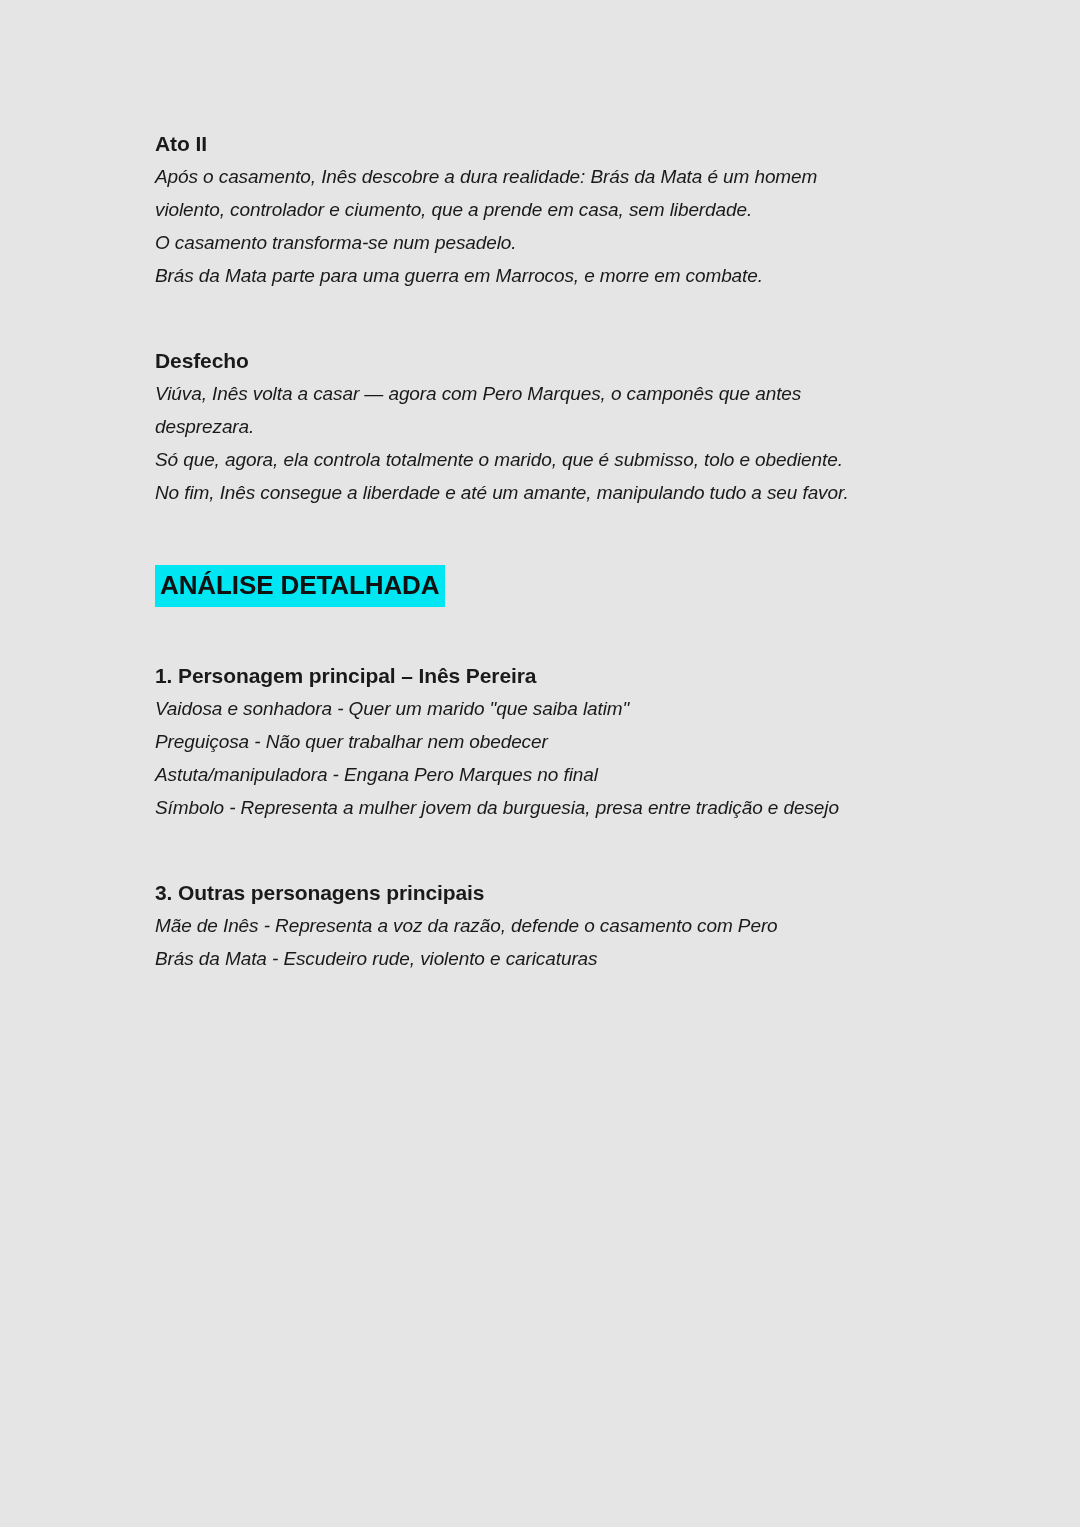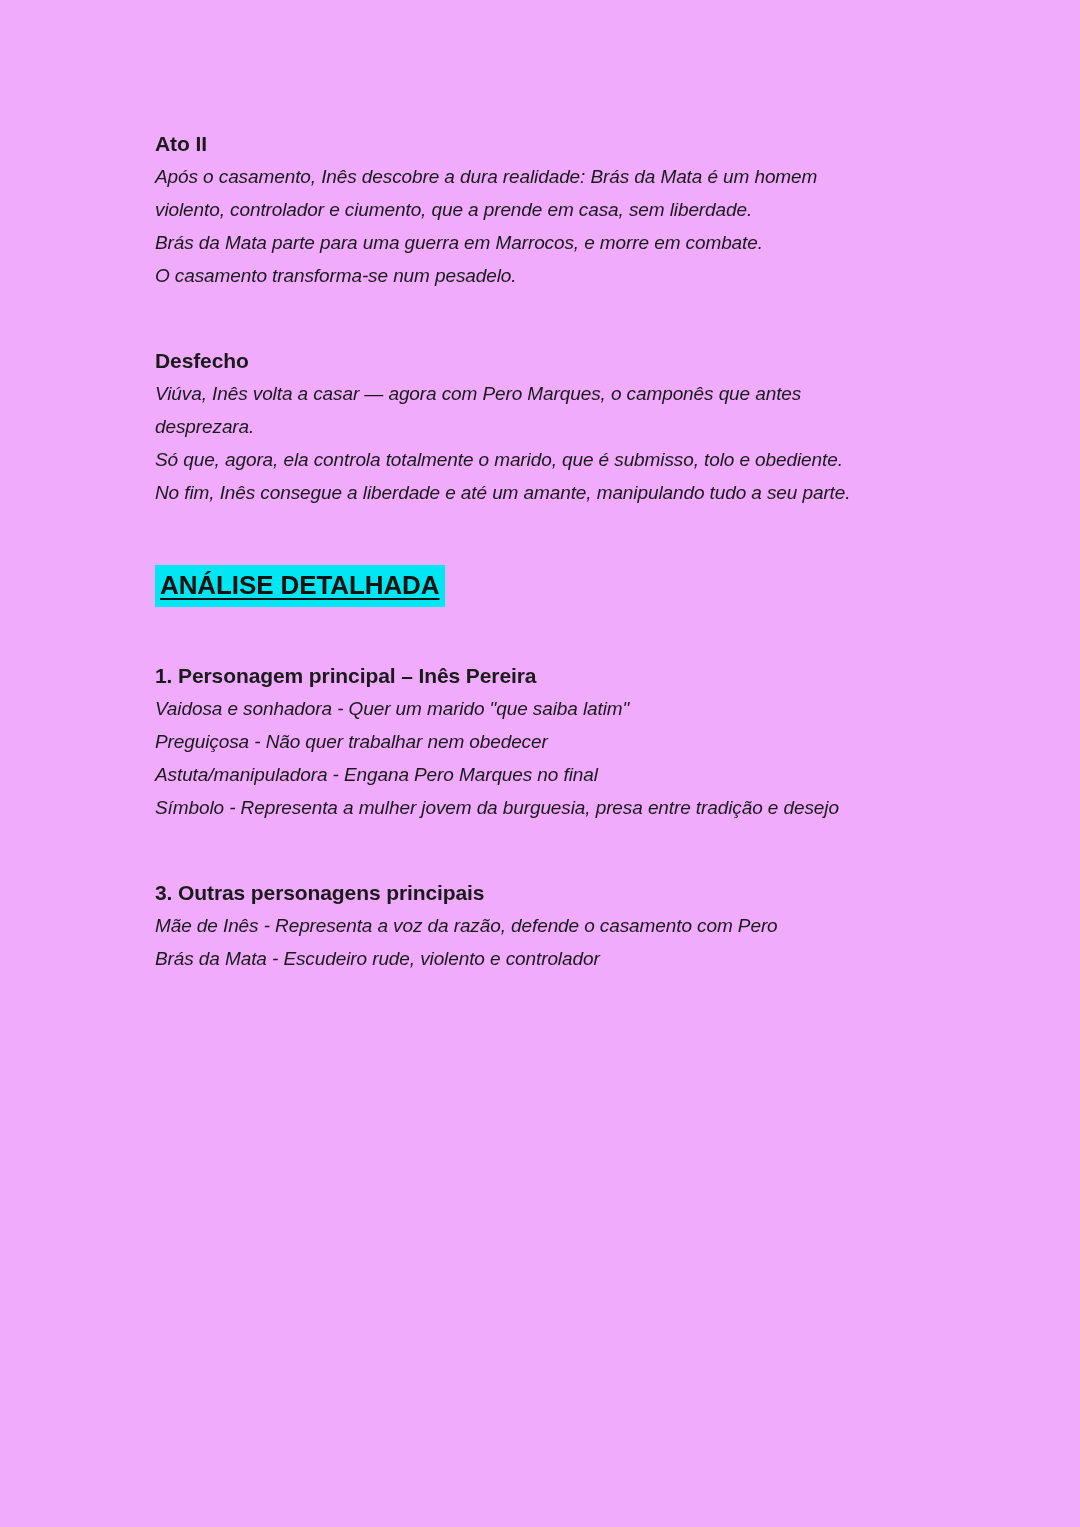--- a/index.html
+++ b/index.html
@@ -21,7 +21,7 @@
     font-size: 19px;
     letter-spacing: -0.1px;
     color: #1a1a1a;
-    background: #f0abfc;
+    background: #e5e5e5;
   }
   .page p, .page h1, .page h2 {
     margin: 0;

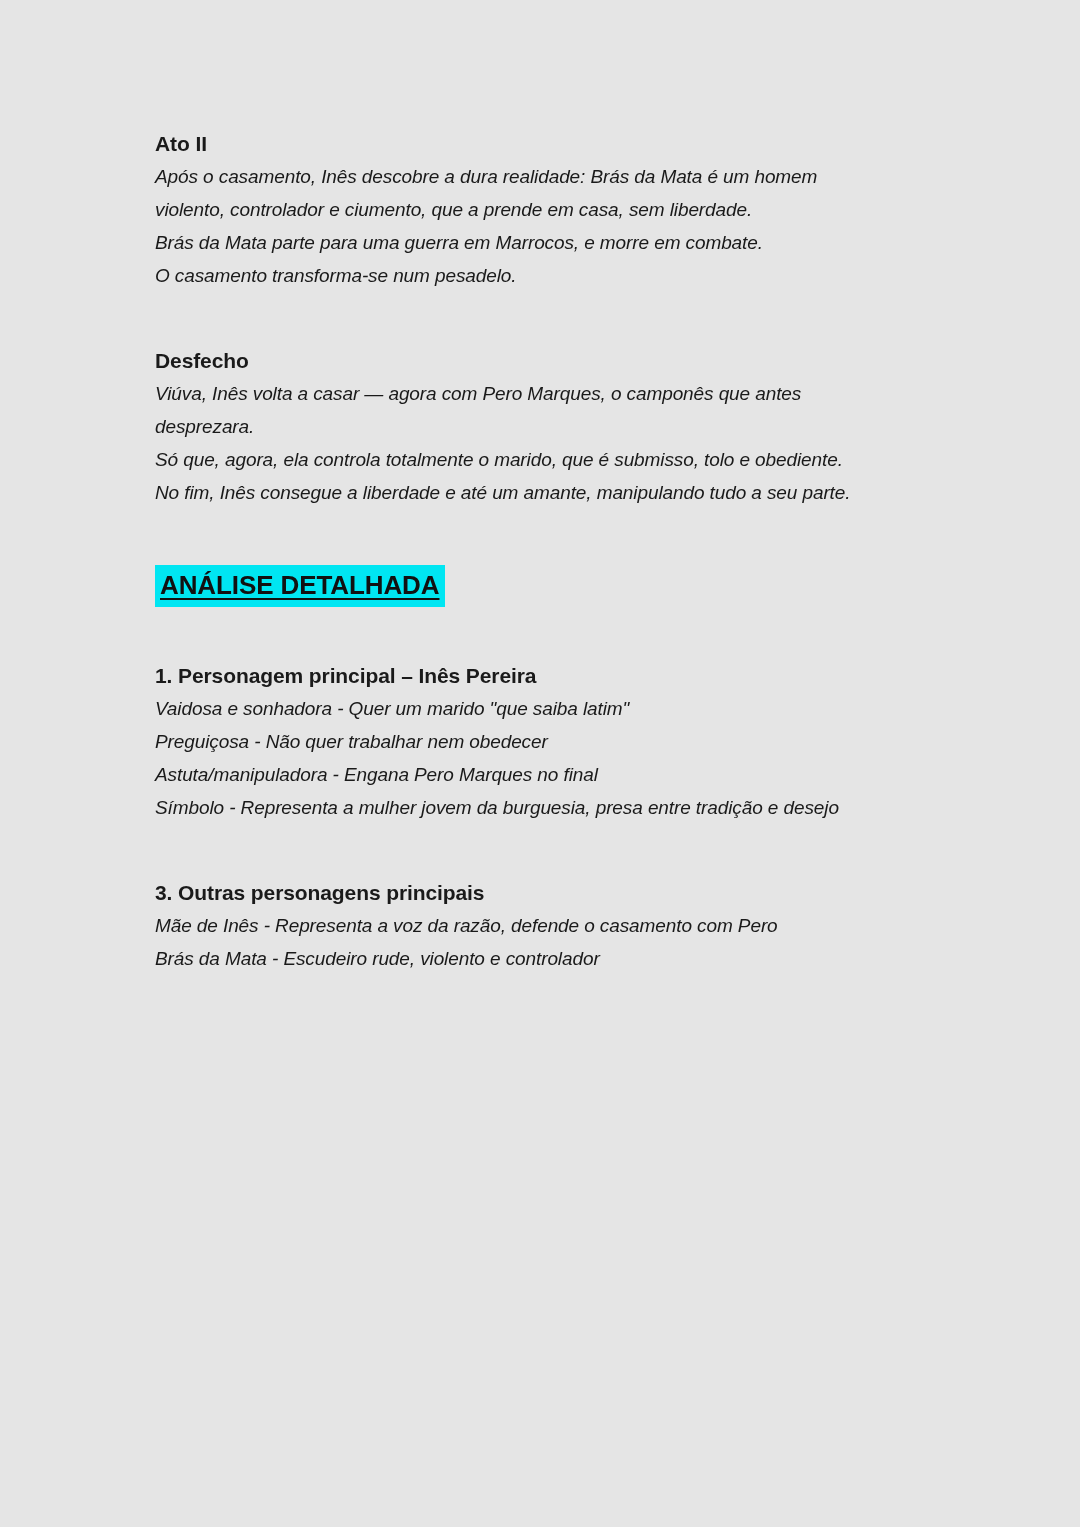--- a/index.html
+++ b/index.html
@@ -67,8 +67,8 @@
     <h2 class="heading">Ato II</h2>
     <p class="para">Após o casamento, Inês descobre a dura realidade: Brás da Mata é um homem
 violento, controlador e ciumento, que a prende em casa, sem liberdade.</p>
+    <p class="para">O casamento transforma-se num pesadelo.</p>
     <p class="para">Brás da Mata parte para uma guerra em Marrocos, e morre em combate.</p>
-    <p class="para">O casamento transforma-se num pesadelo.</p>
   </section>
 
   <div class="blank-line"></div>

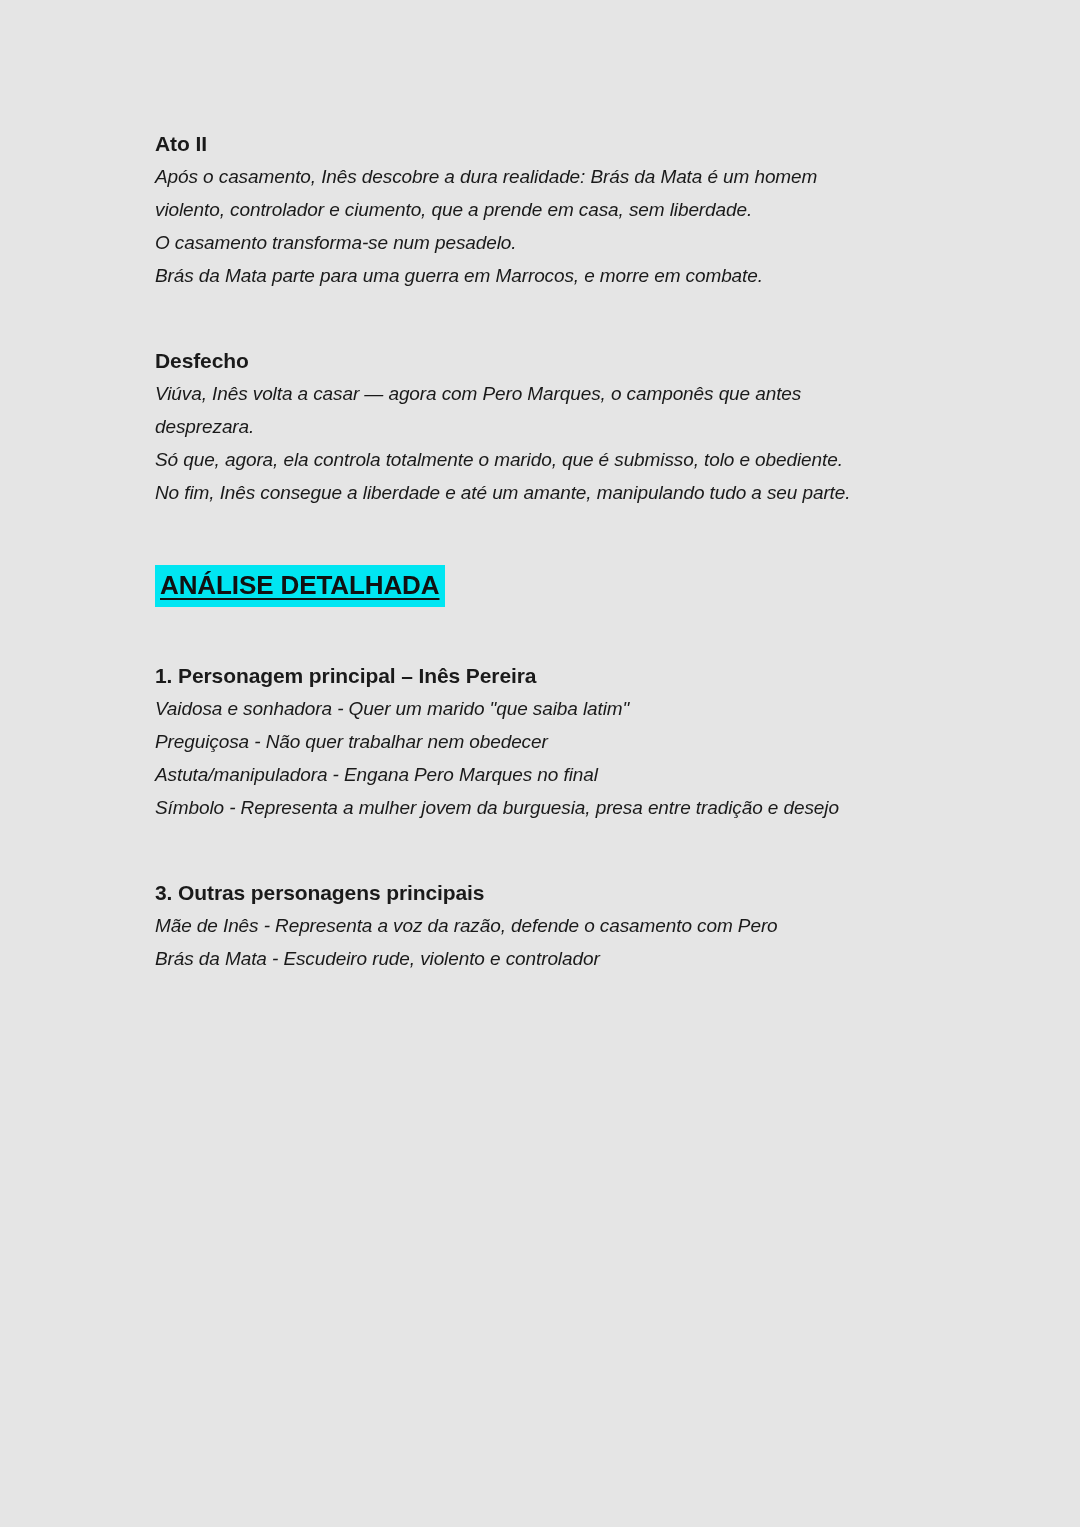--- a/index.html
+++ b/index.html
@@ -78,7 +78,7 @@
     <p class="para">Viúva, Inês volta a casar — agora com Pero Marques, o camponês que antes
 desprezara.</p>
     <p class="para">Só que, agora, ela controla totalmente o marido, que é submisso, tolo e obediente.</p>
-    <p class="para">No fim, Inês consegue a liberdade e até um amante, manipulando tudo a seu parte.</p>
+    <p class="para">No fim, Inês consegue a liberdade e até um amante, manipulando tudo a seu favor.</p>
   </section>
 
   <div class="blank-line"></div>

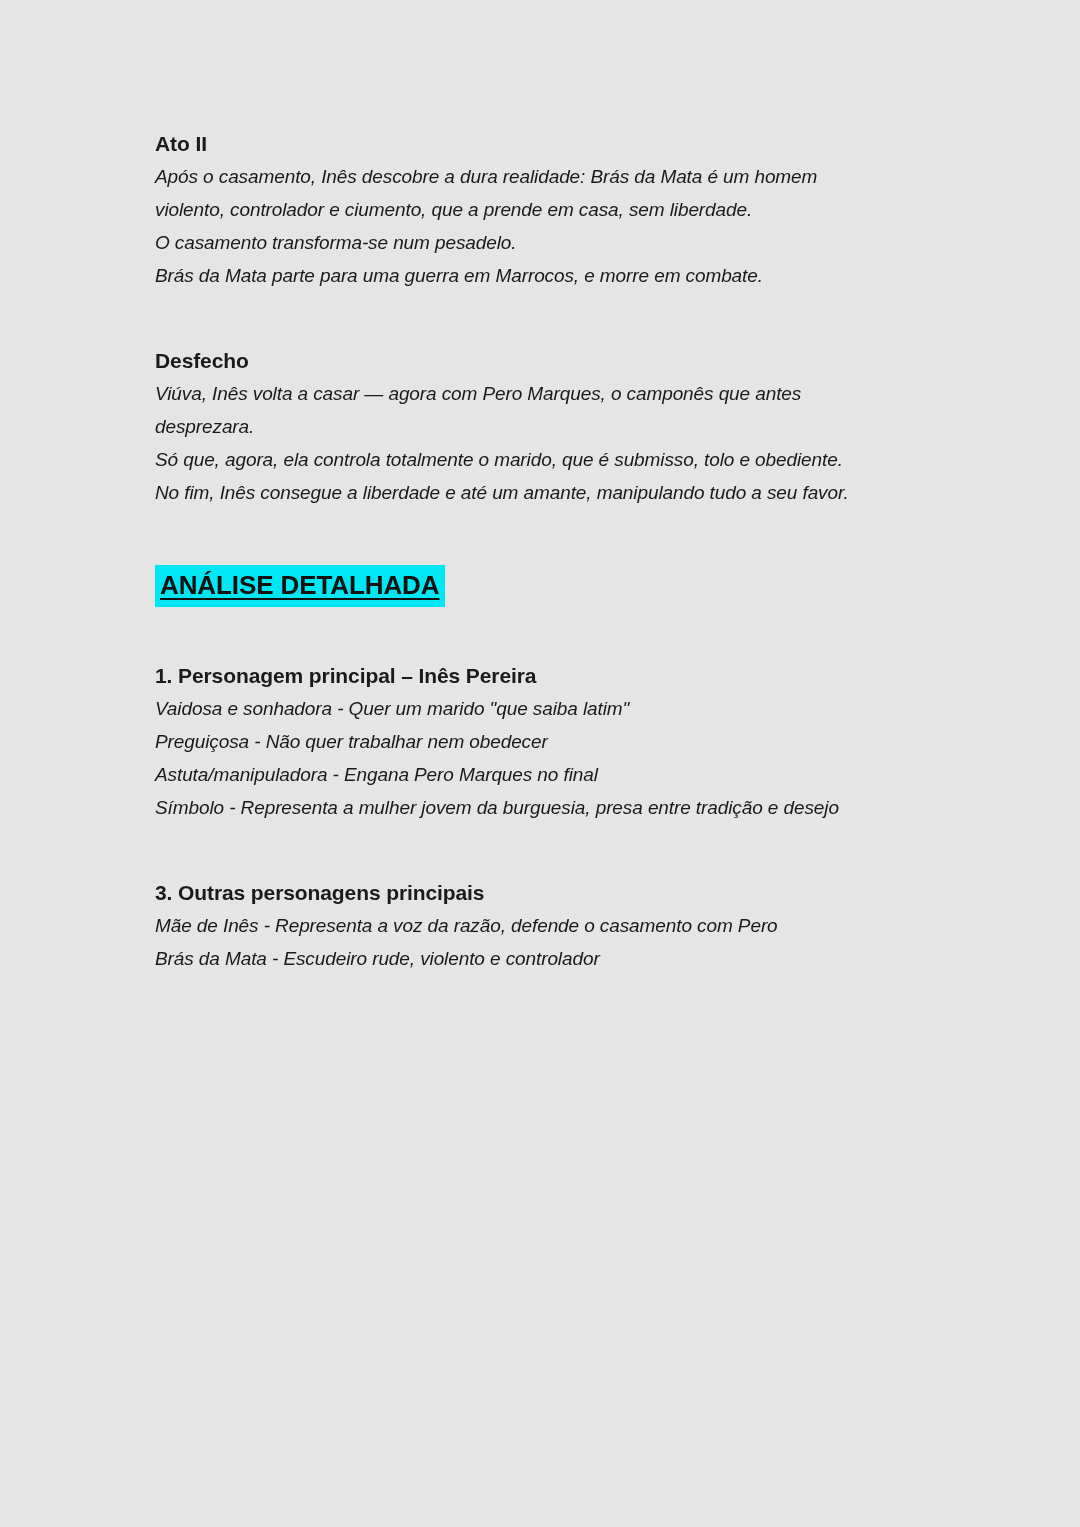--- a/index.html
+++ b/index.html
@@ -52,7 +52,6 @@
     font-weight: 700;
     line-height: 36px;
     padding: 2px 6px 4px 5px;
-    text-decoration: underline;
     text-decoration-thickness: 2px;
     text-underline-offset: 4px;
     color: #111111;

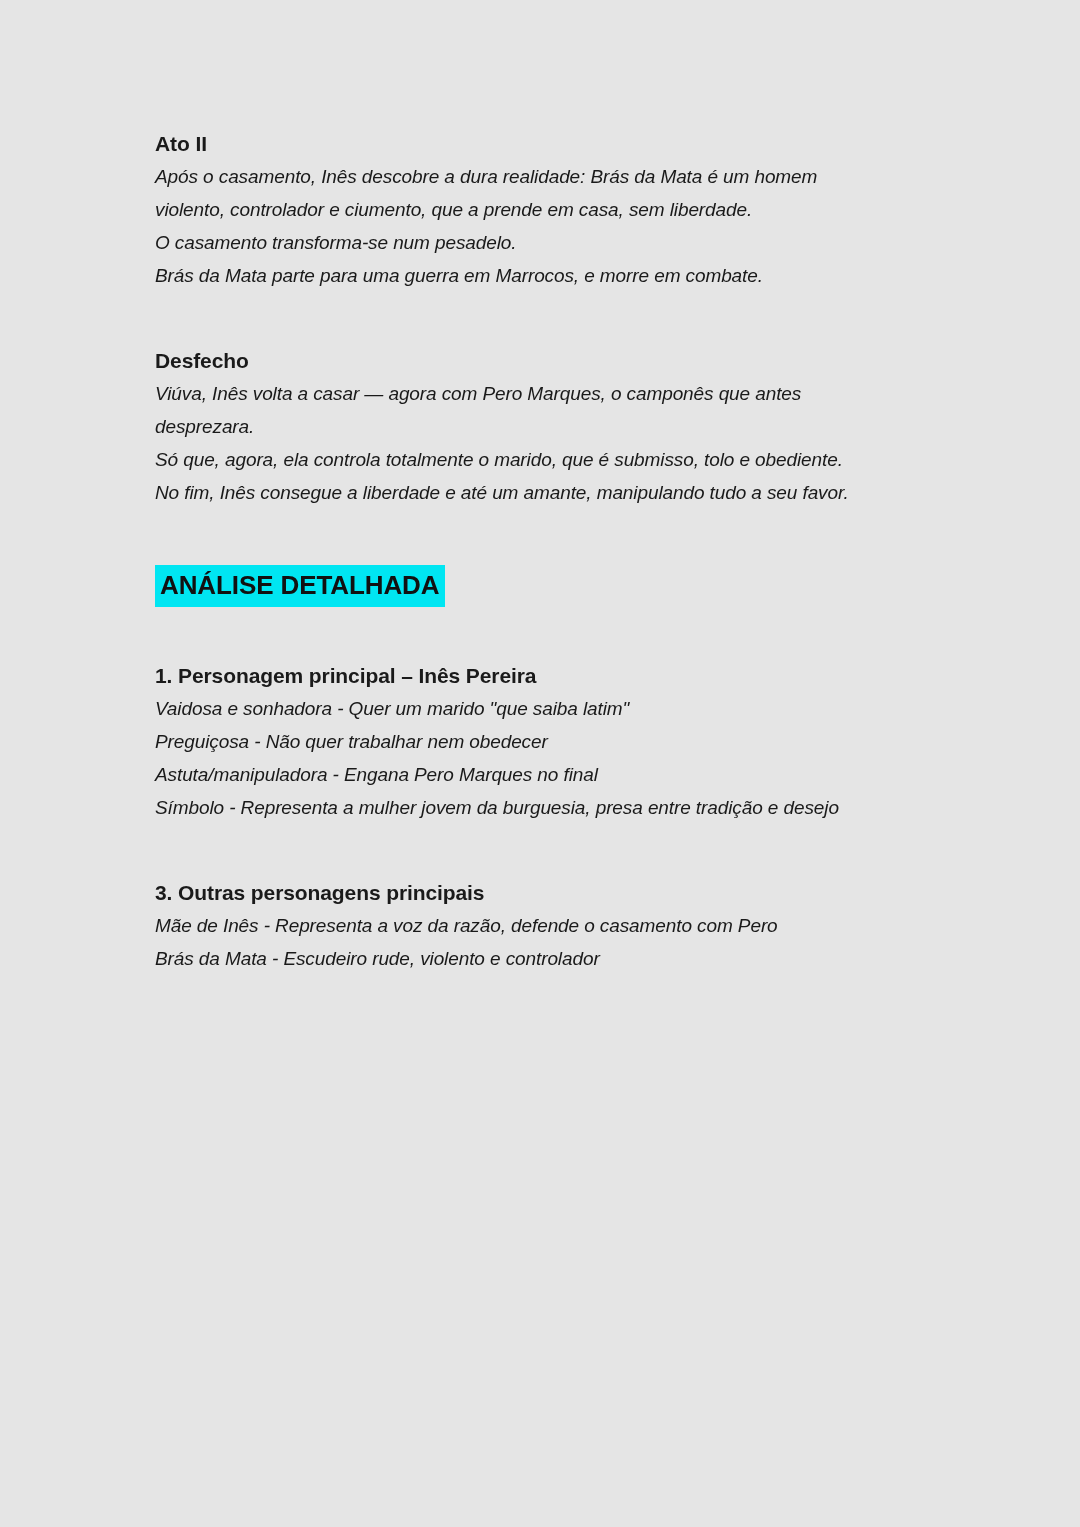--- a/index.html
+++ b/index.html
@@ -103,7 +103,7 @@
     <div>
       <h2 class="heading">3. Outras personagens principais</h2>
       <p class="para">Mãe de Inês - Representa a voz da razão, defende o casamento com Pero</p>
-      <p class="para">Brás da Mata - Escudeiro rude, violento e controlador</p>
+      <p class="para">Brás da Mata - Escudeiro rude, violento e caricaturas</p>
     </div>
   </section>
 

